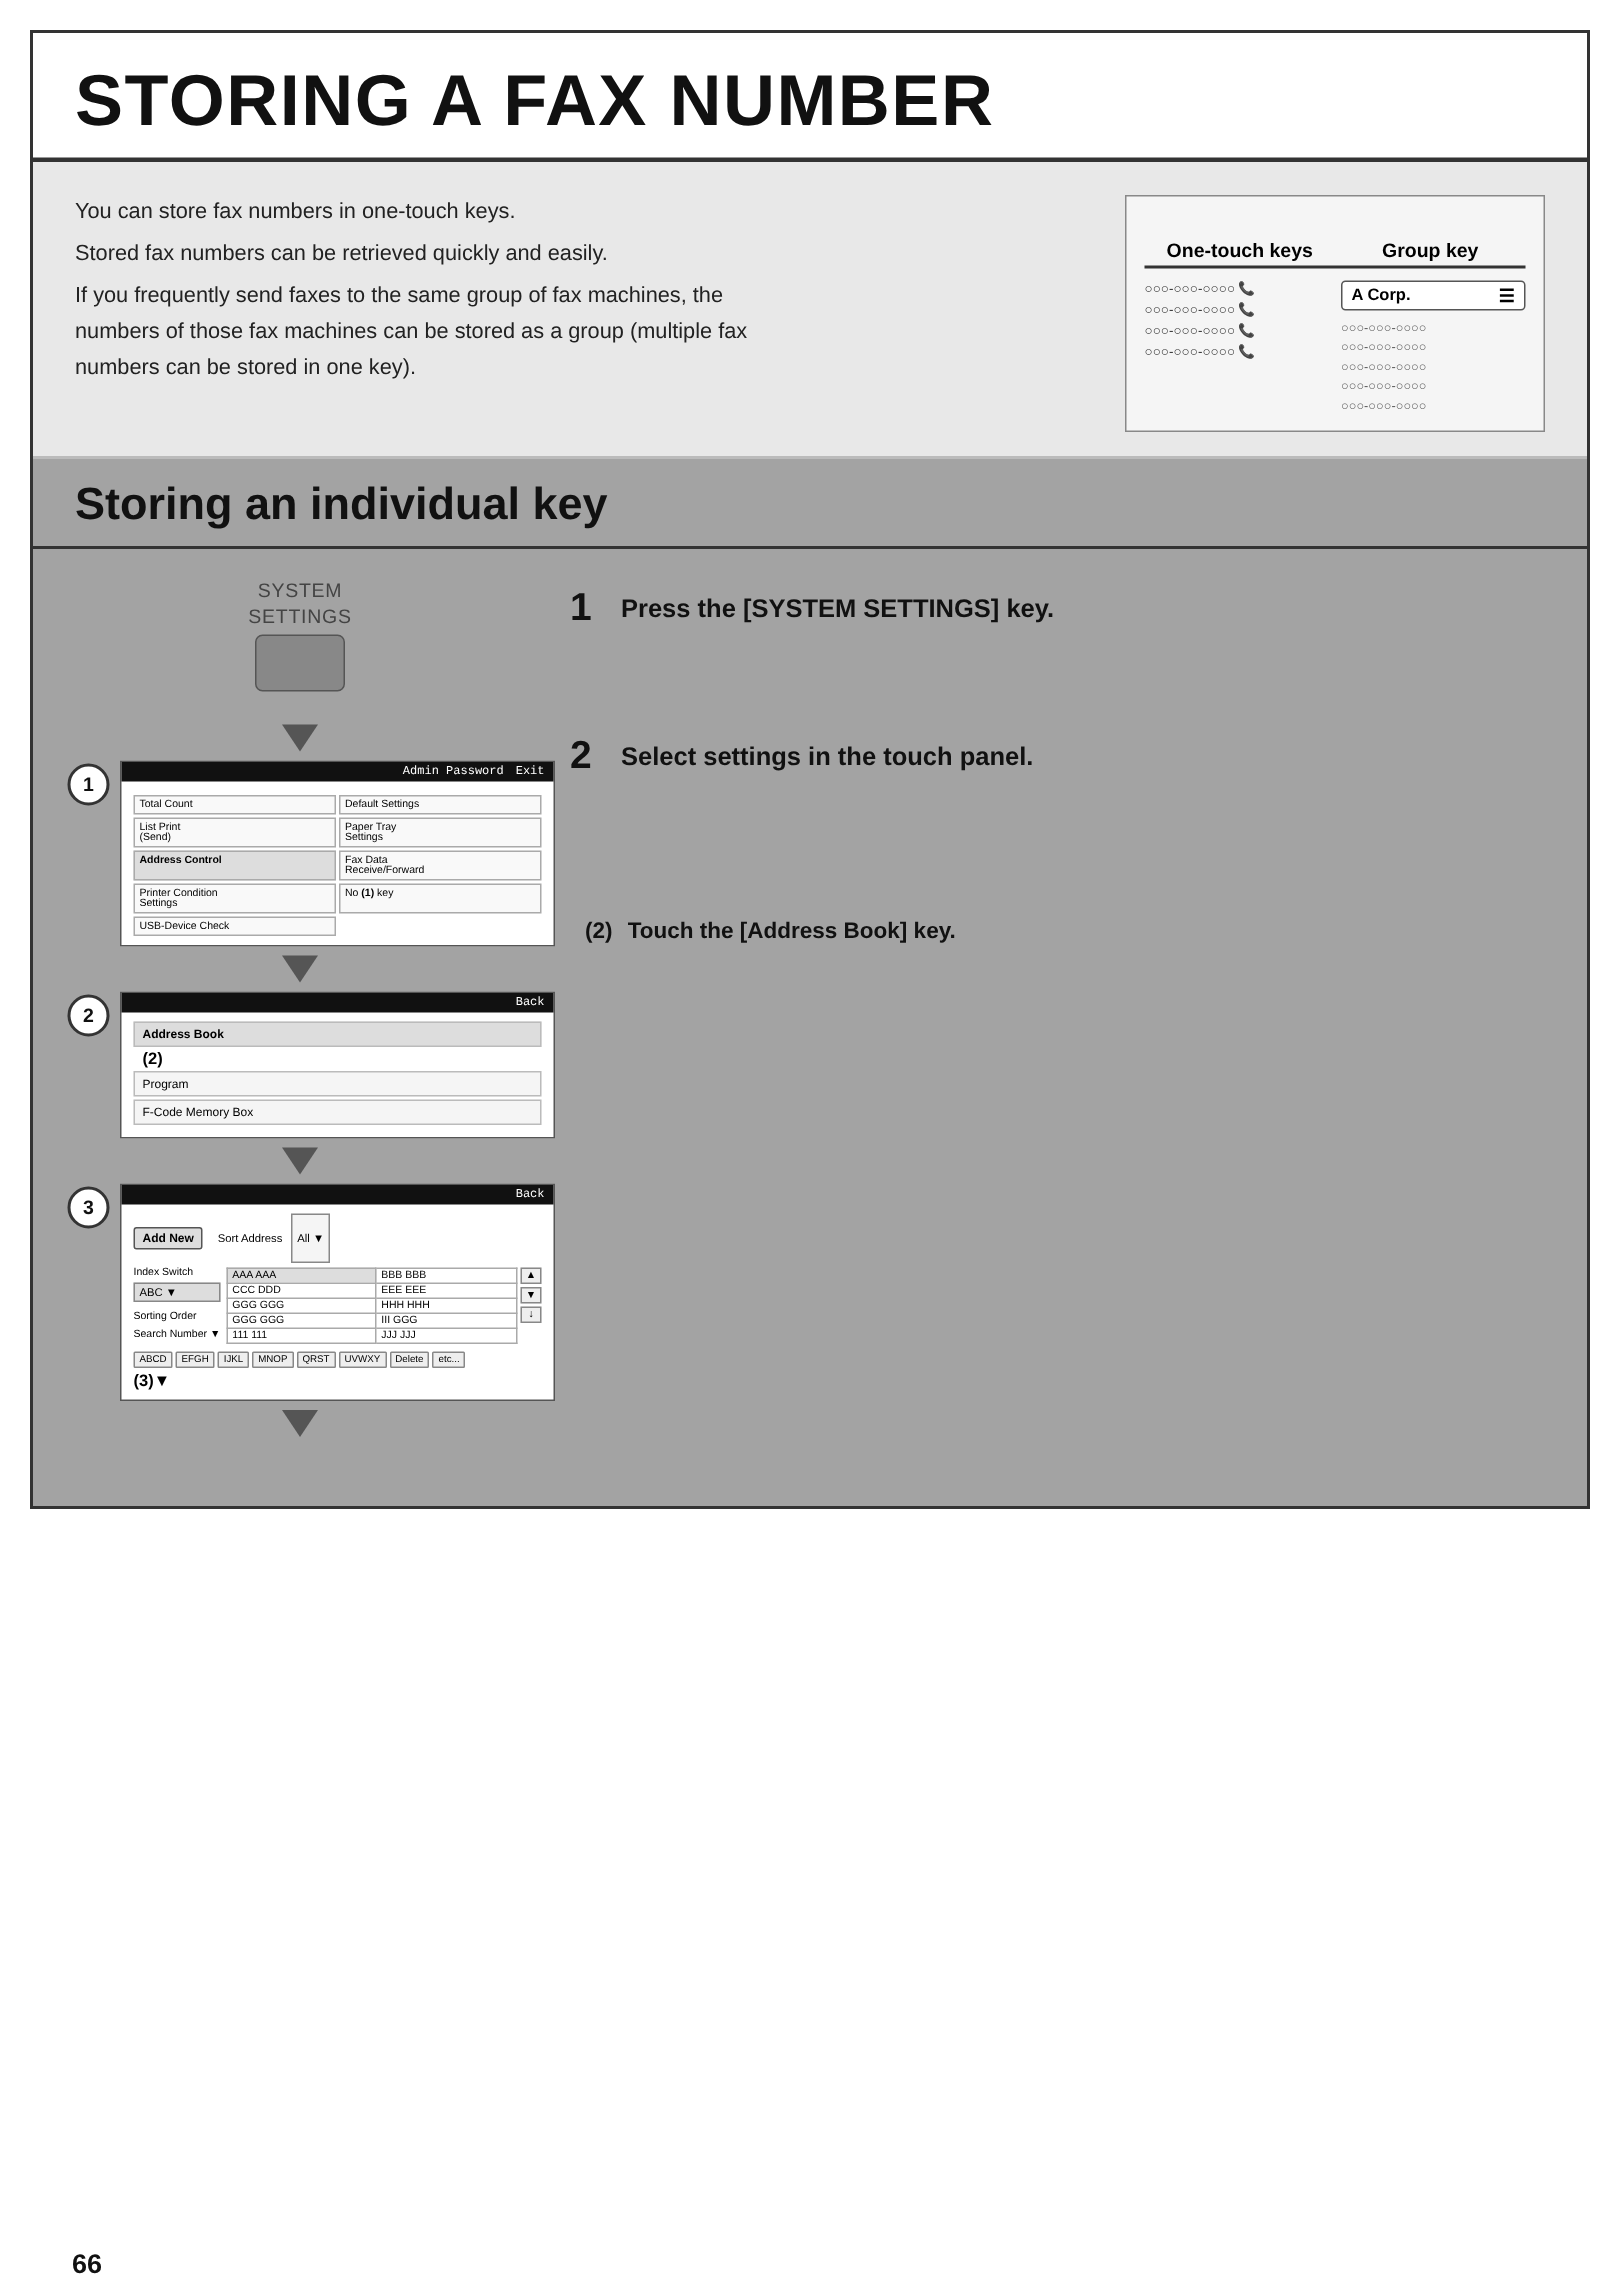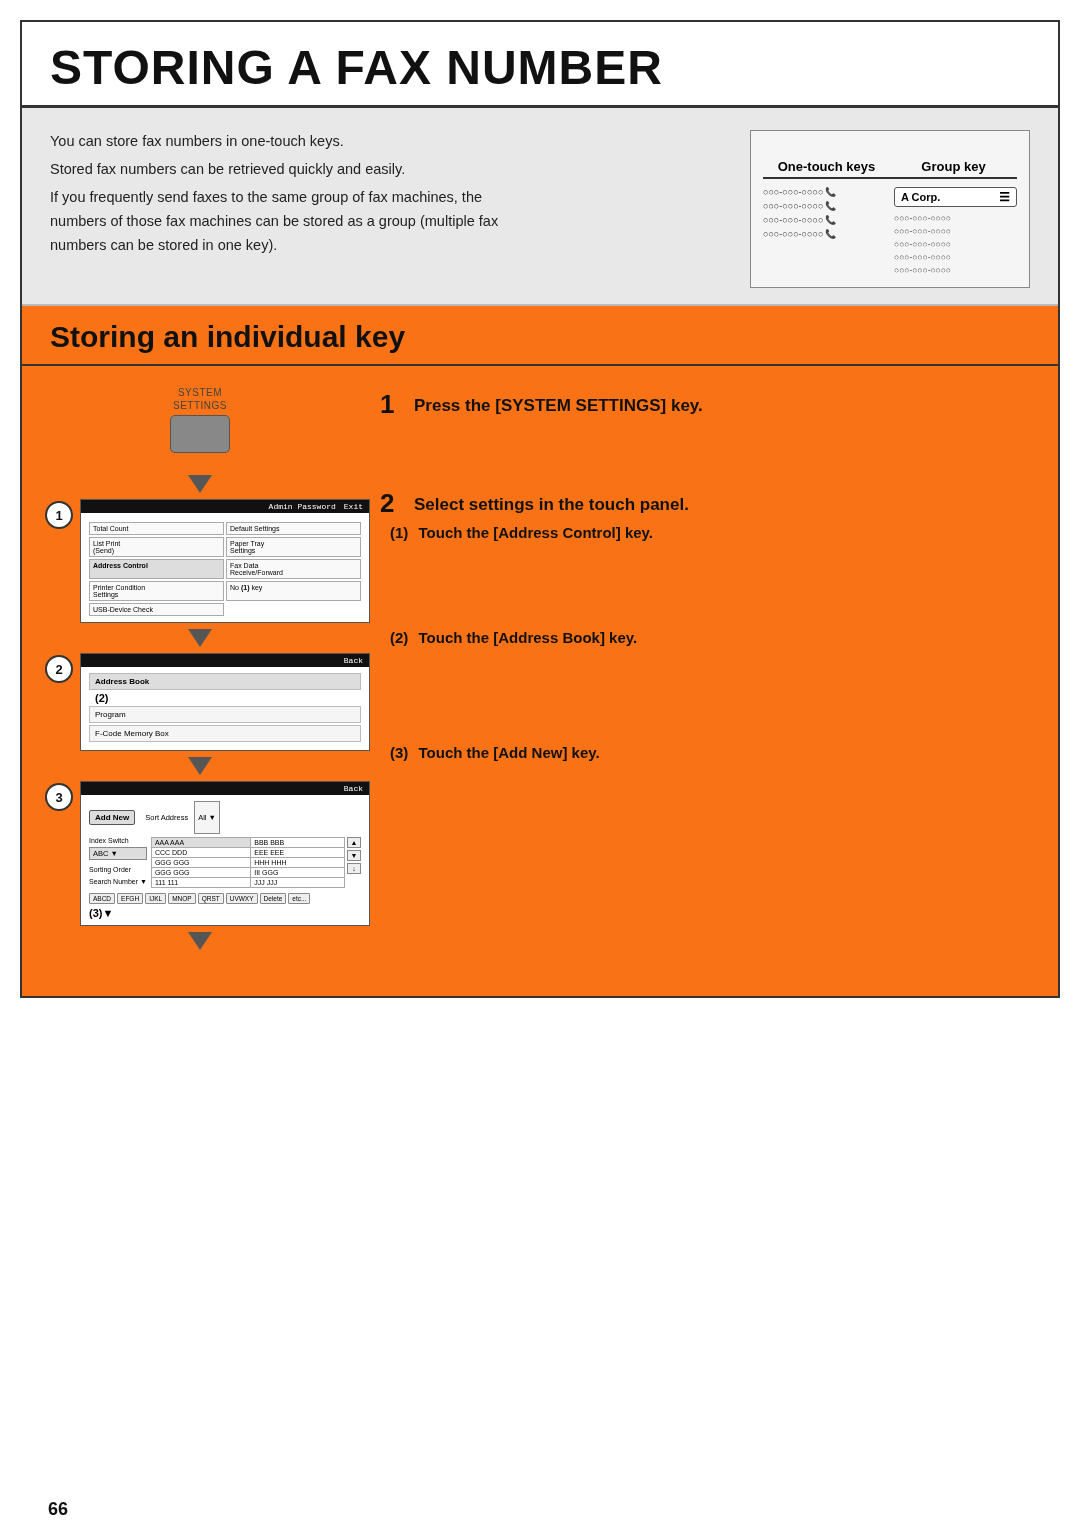--- a/index.html
+++ b/index.html
@@ -14,7 +14,7 @@
       width: 1040px;
       margin: 20px auto;
       border: 2px solid #333;
-      background: #f97316;
+      background: #a3a3a3;
     }
     .title-bar {
       background: #fff;

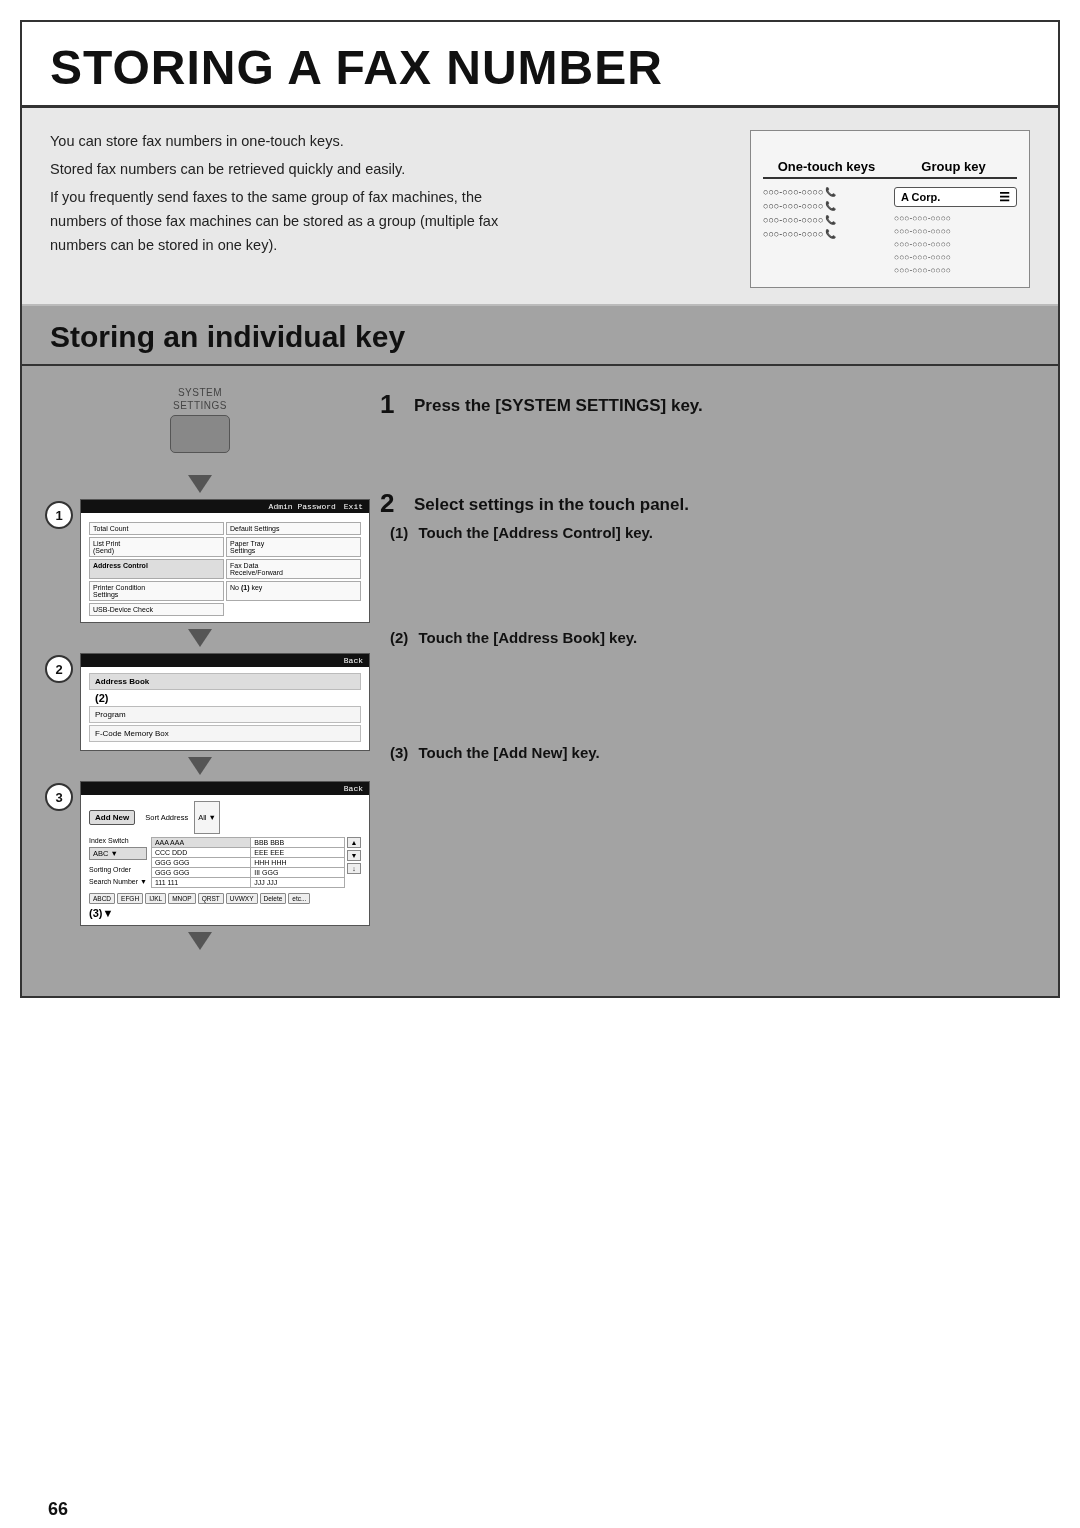--- a/index.html
+++ b/index.html
@@ -168,7 +168,7 @@
       width: 100%;
     }
     .sys-label {
-      font-size: 10px;
+      font-size: 13px;
       color: #444;
       text-align: center;
       letter-spacing: 0.5px;

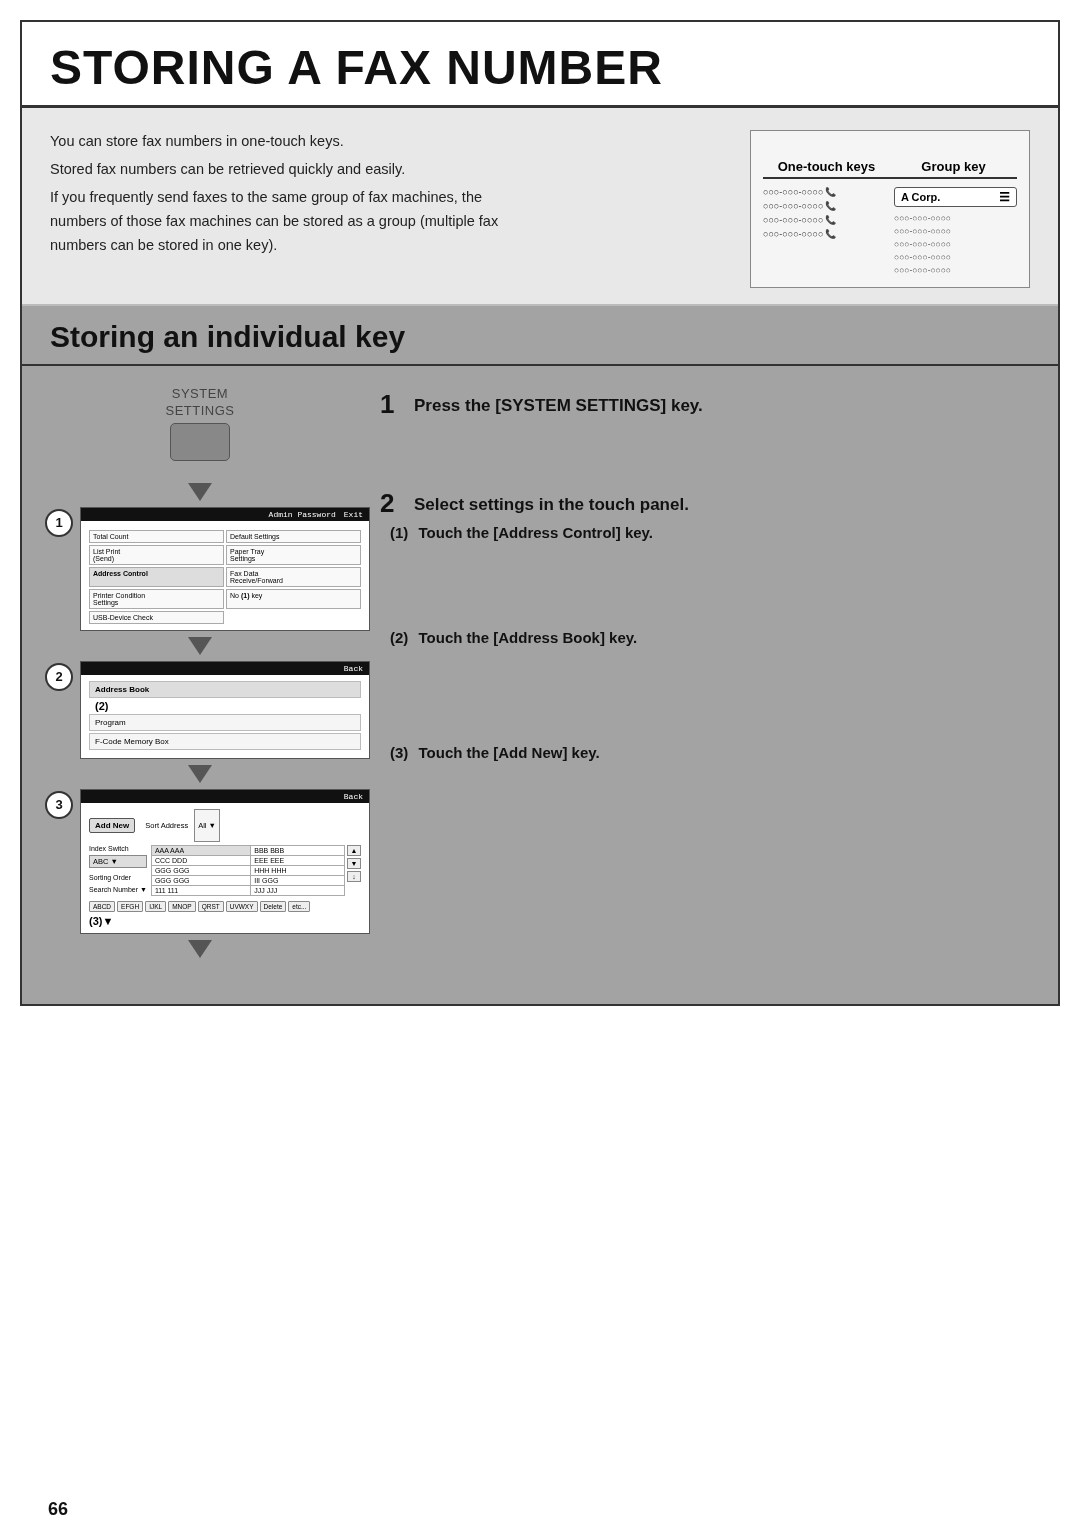--- a/index.html
+++ b/index.html
@@ -588,10 +588,6 @@
               <span class="step-num">2</span>
               <span class="step-desc">Select settings in the touch panel.</span>
             </div>
-            <div class="sub-step">
-              <span>(1)</span>
-              <span style="margin-left:6px;">Touch the [Address Control] key.</span>
-            </div>
           </div>
 
           <div style="margin-bottom: 80px; margin-top: 60px;">

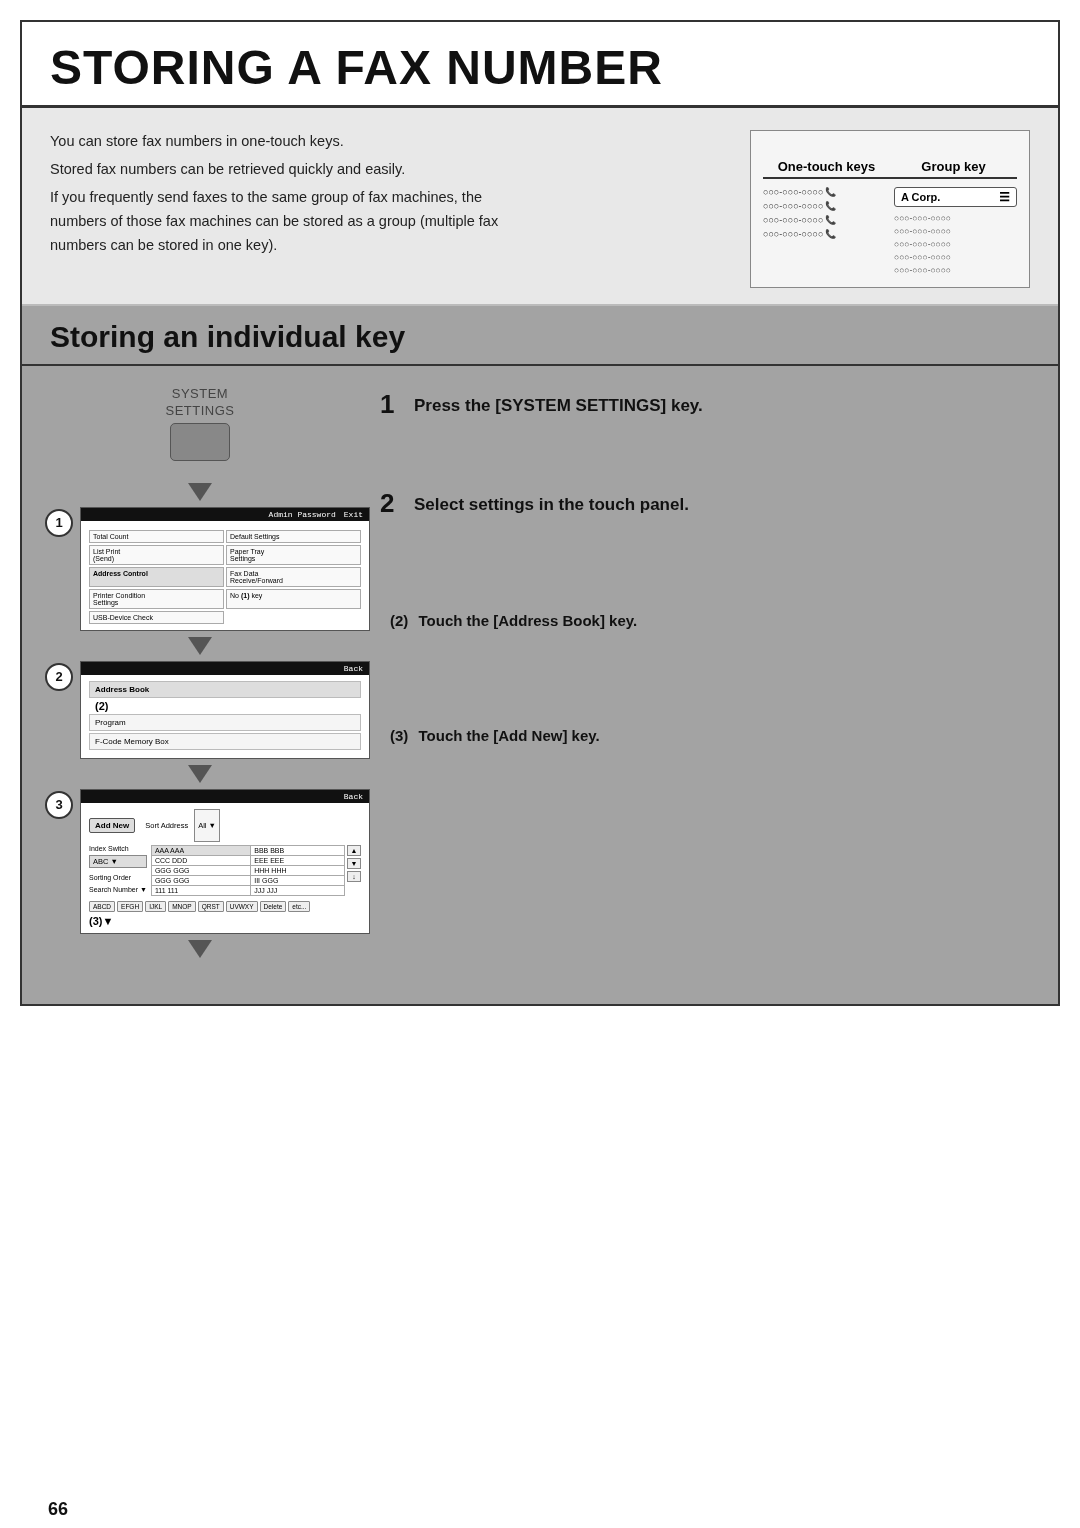--- a/index.html
+++ b/index.html
@@ -597,12 +597,6 @@
             </div>
           </div>
 
-          <div style="margin-top: 10px;">
-            <div class="sub-step">
-              <span>(3)</span>
-              <span style="margin-left:6px;">Touch the [Add New] key.</span>
-            </div>
-          </div>
 
         </div>
       </div>

